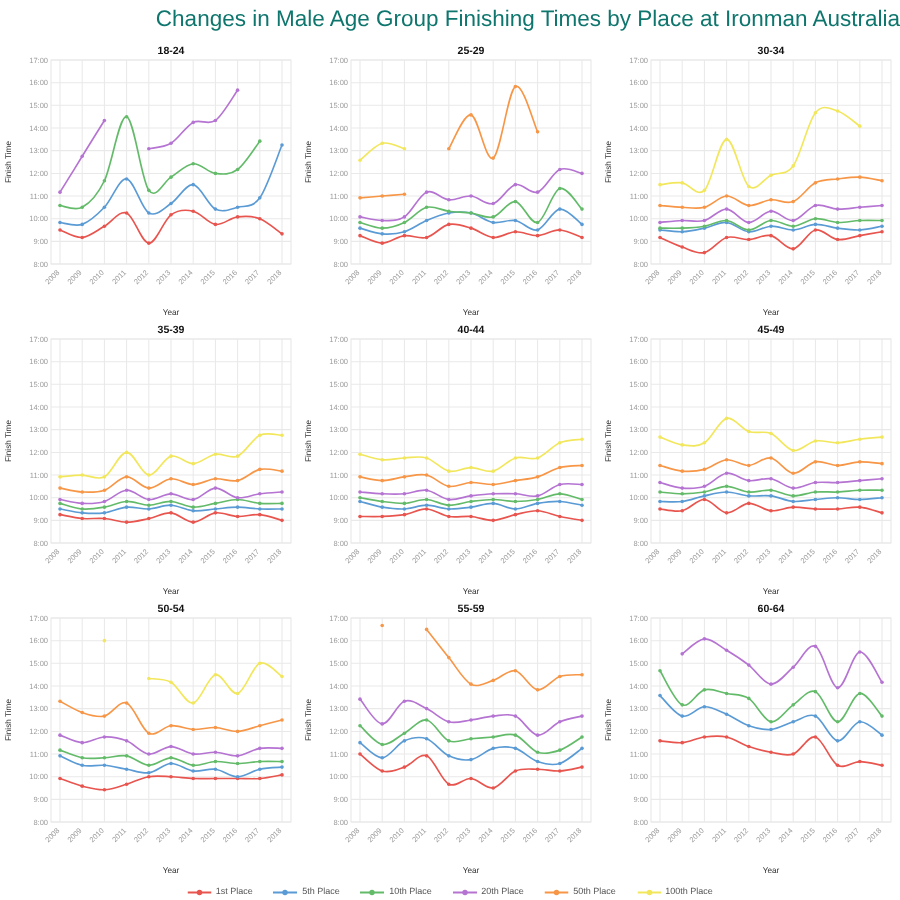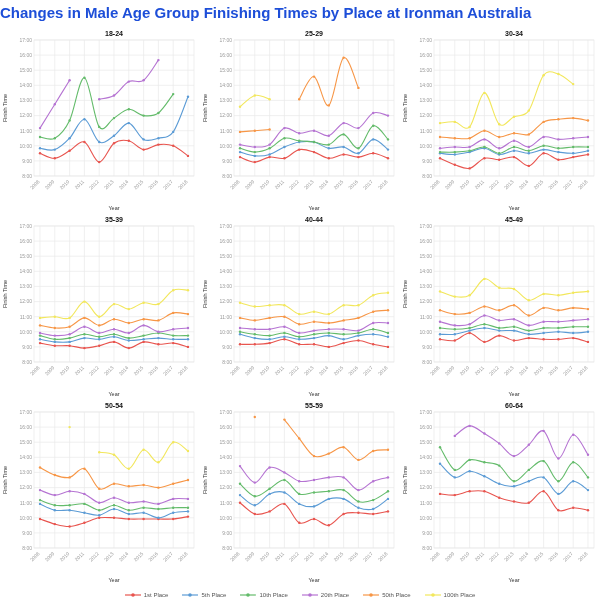--- a/index.html
+++ b/index.html
@@ -5,7 +5,7 @@
   html,body{margin:0;padding:0;background:#ffffff;}
   body{width:600px;height:600px;font-family:"Liberation Sans",sans-serif;overflow:hidden;}
   .page{width:600px;height:600px;display:flex;flex-direction:column;}
-  .chart-title{flex:0 0 24px;text-align:left;font-size:15px;font-weight:bold;color:#1d4ed8;
+  .chart-title{flex:0 0 24px;text-align:right;font-size:15px;font-weight:normal;color:#0f766e;
     padding-top:4px;letter-spacing:0px;}
   .grid{flex:1 1 auto;display:grid;grid-template-columns:repeat(3,200px);grid-template-rows:repeat(3,186px);}
   .facet{width:200px;height:186px;}

